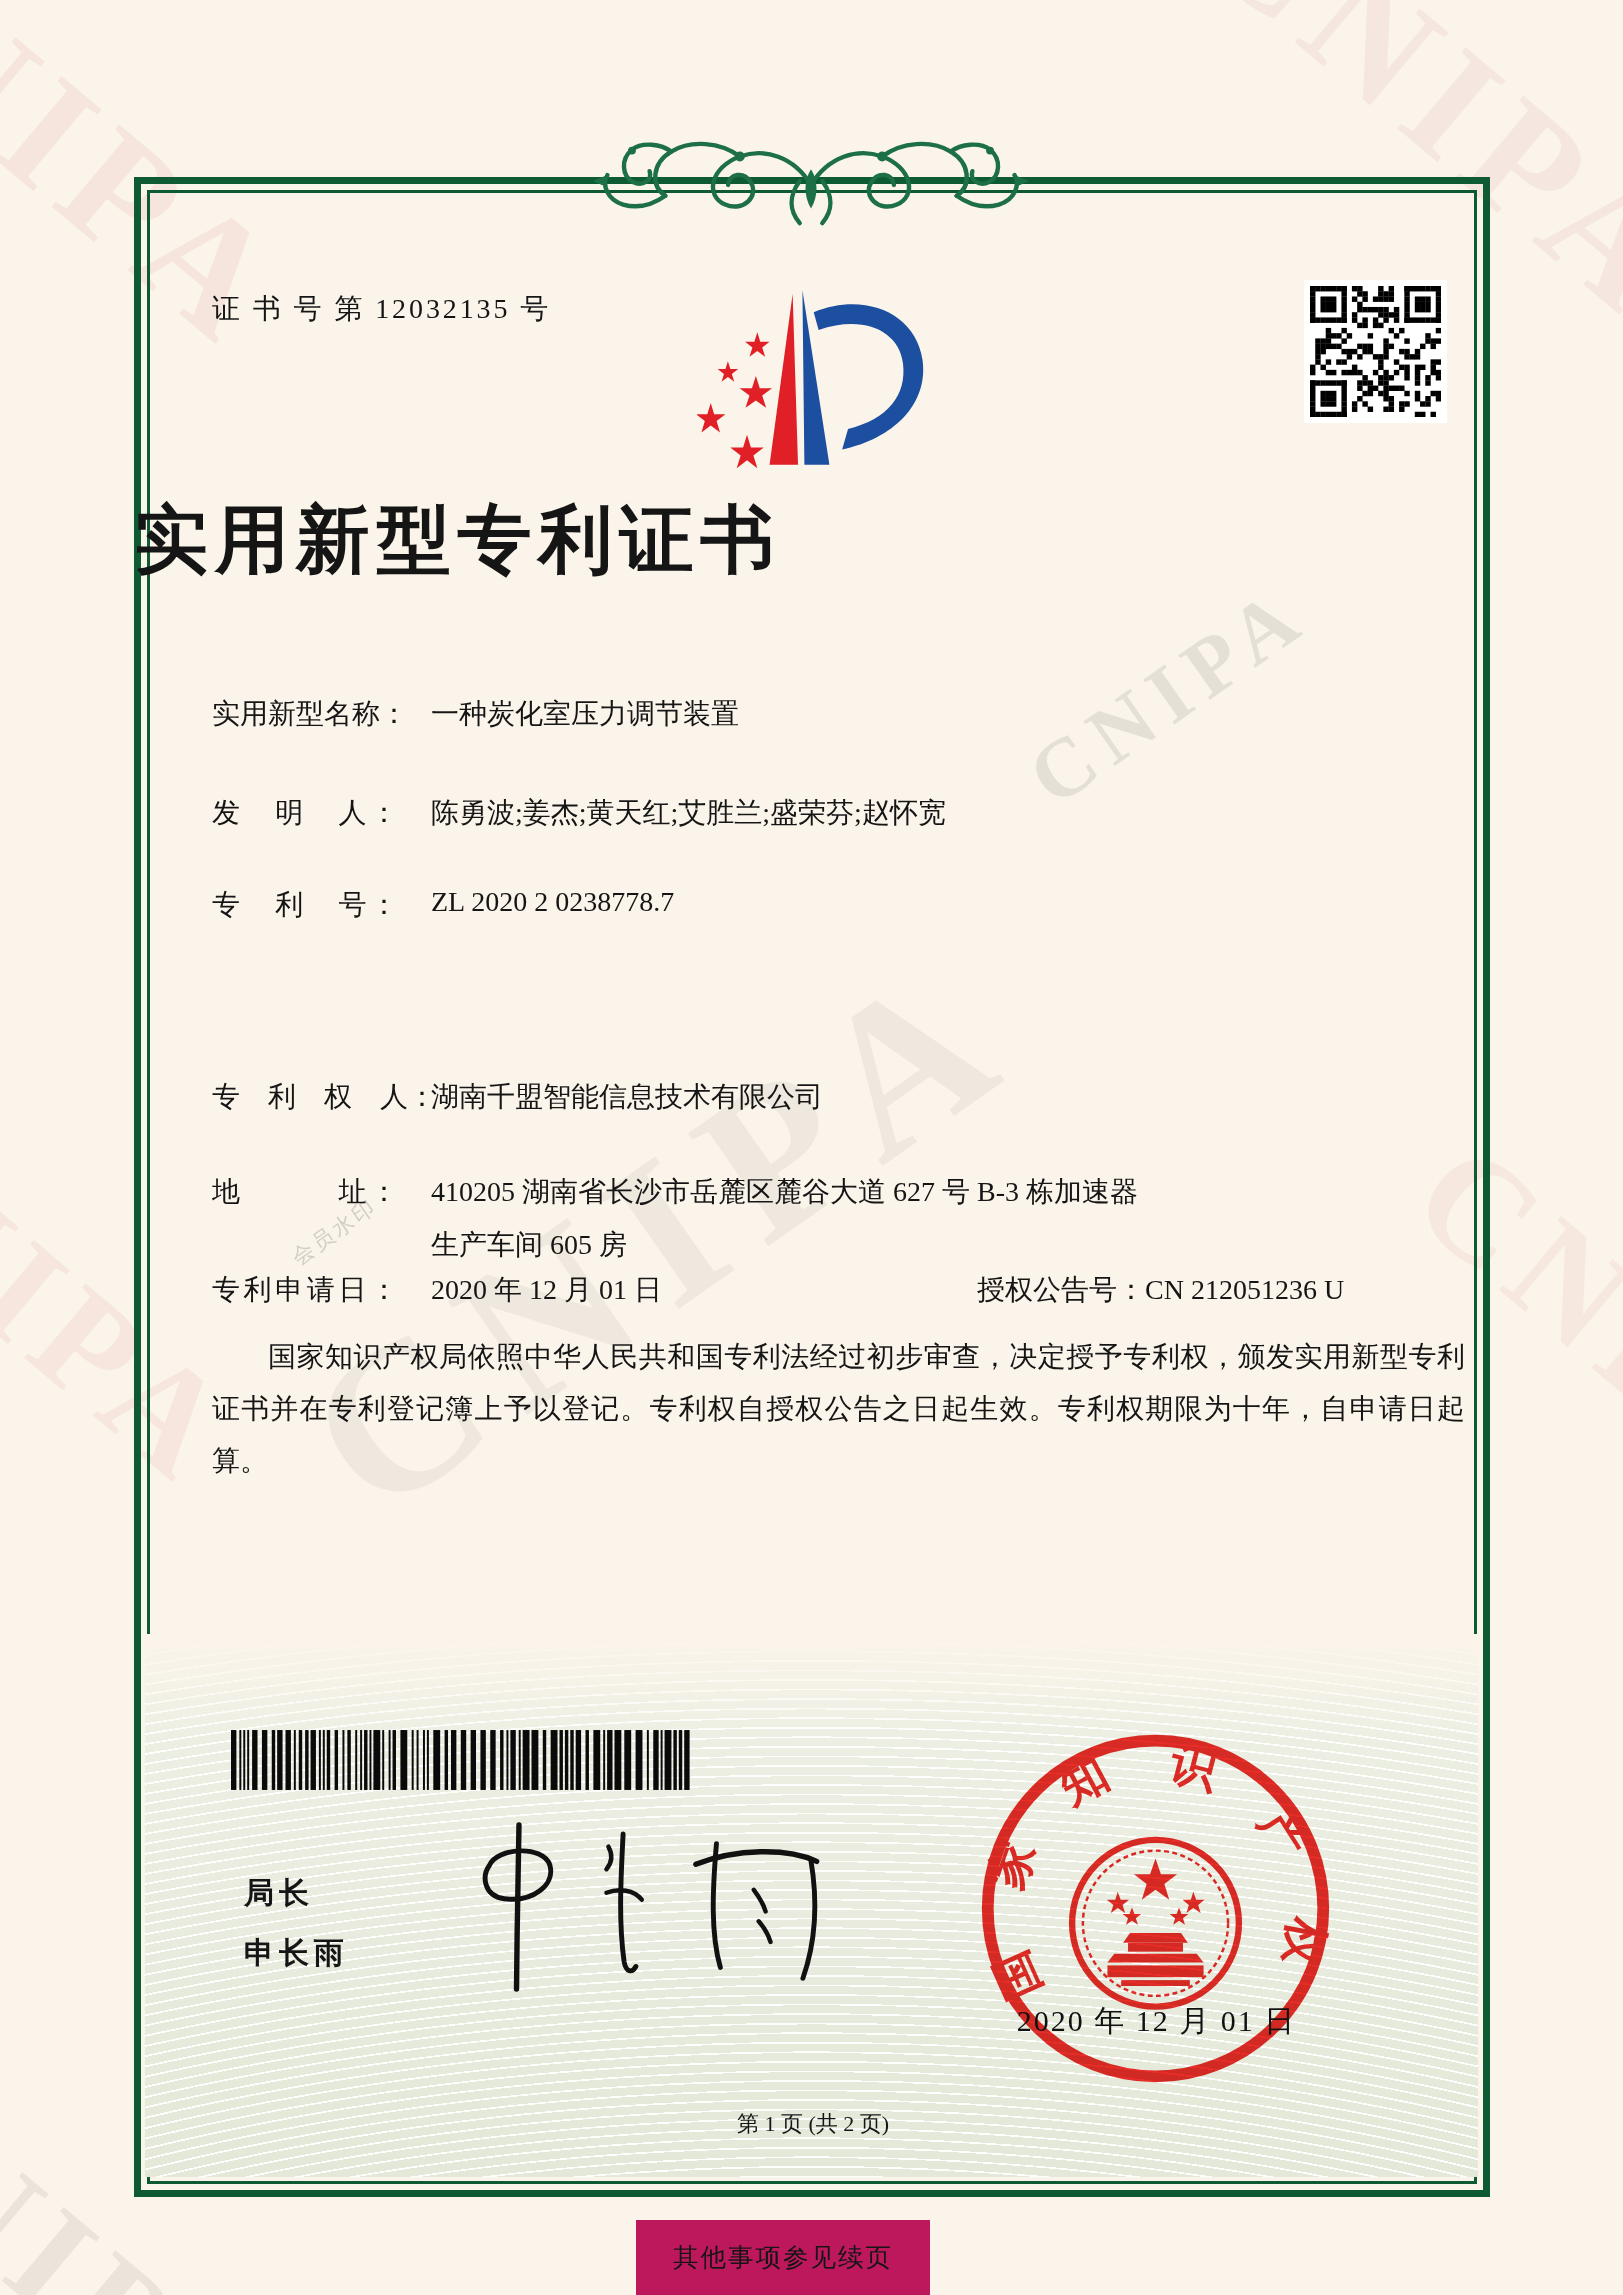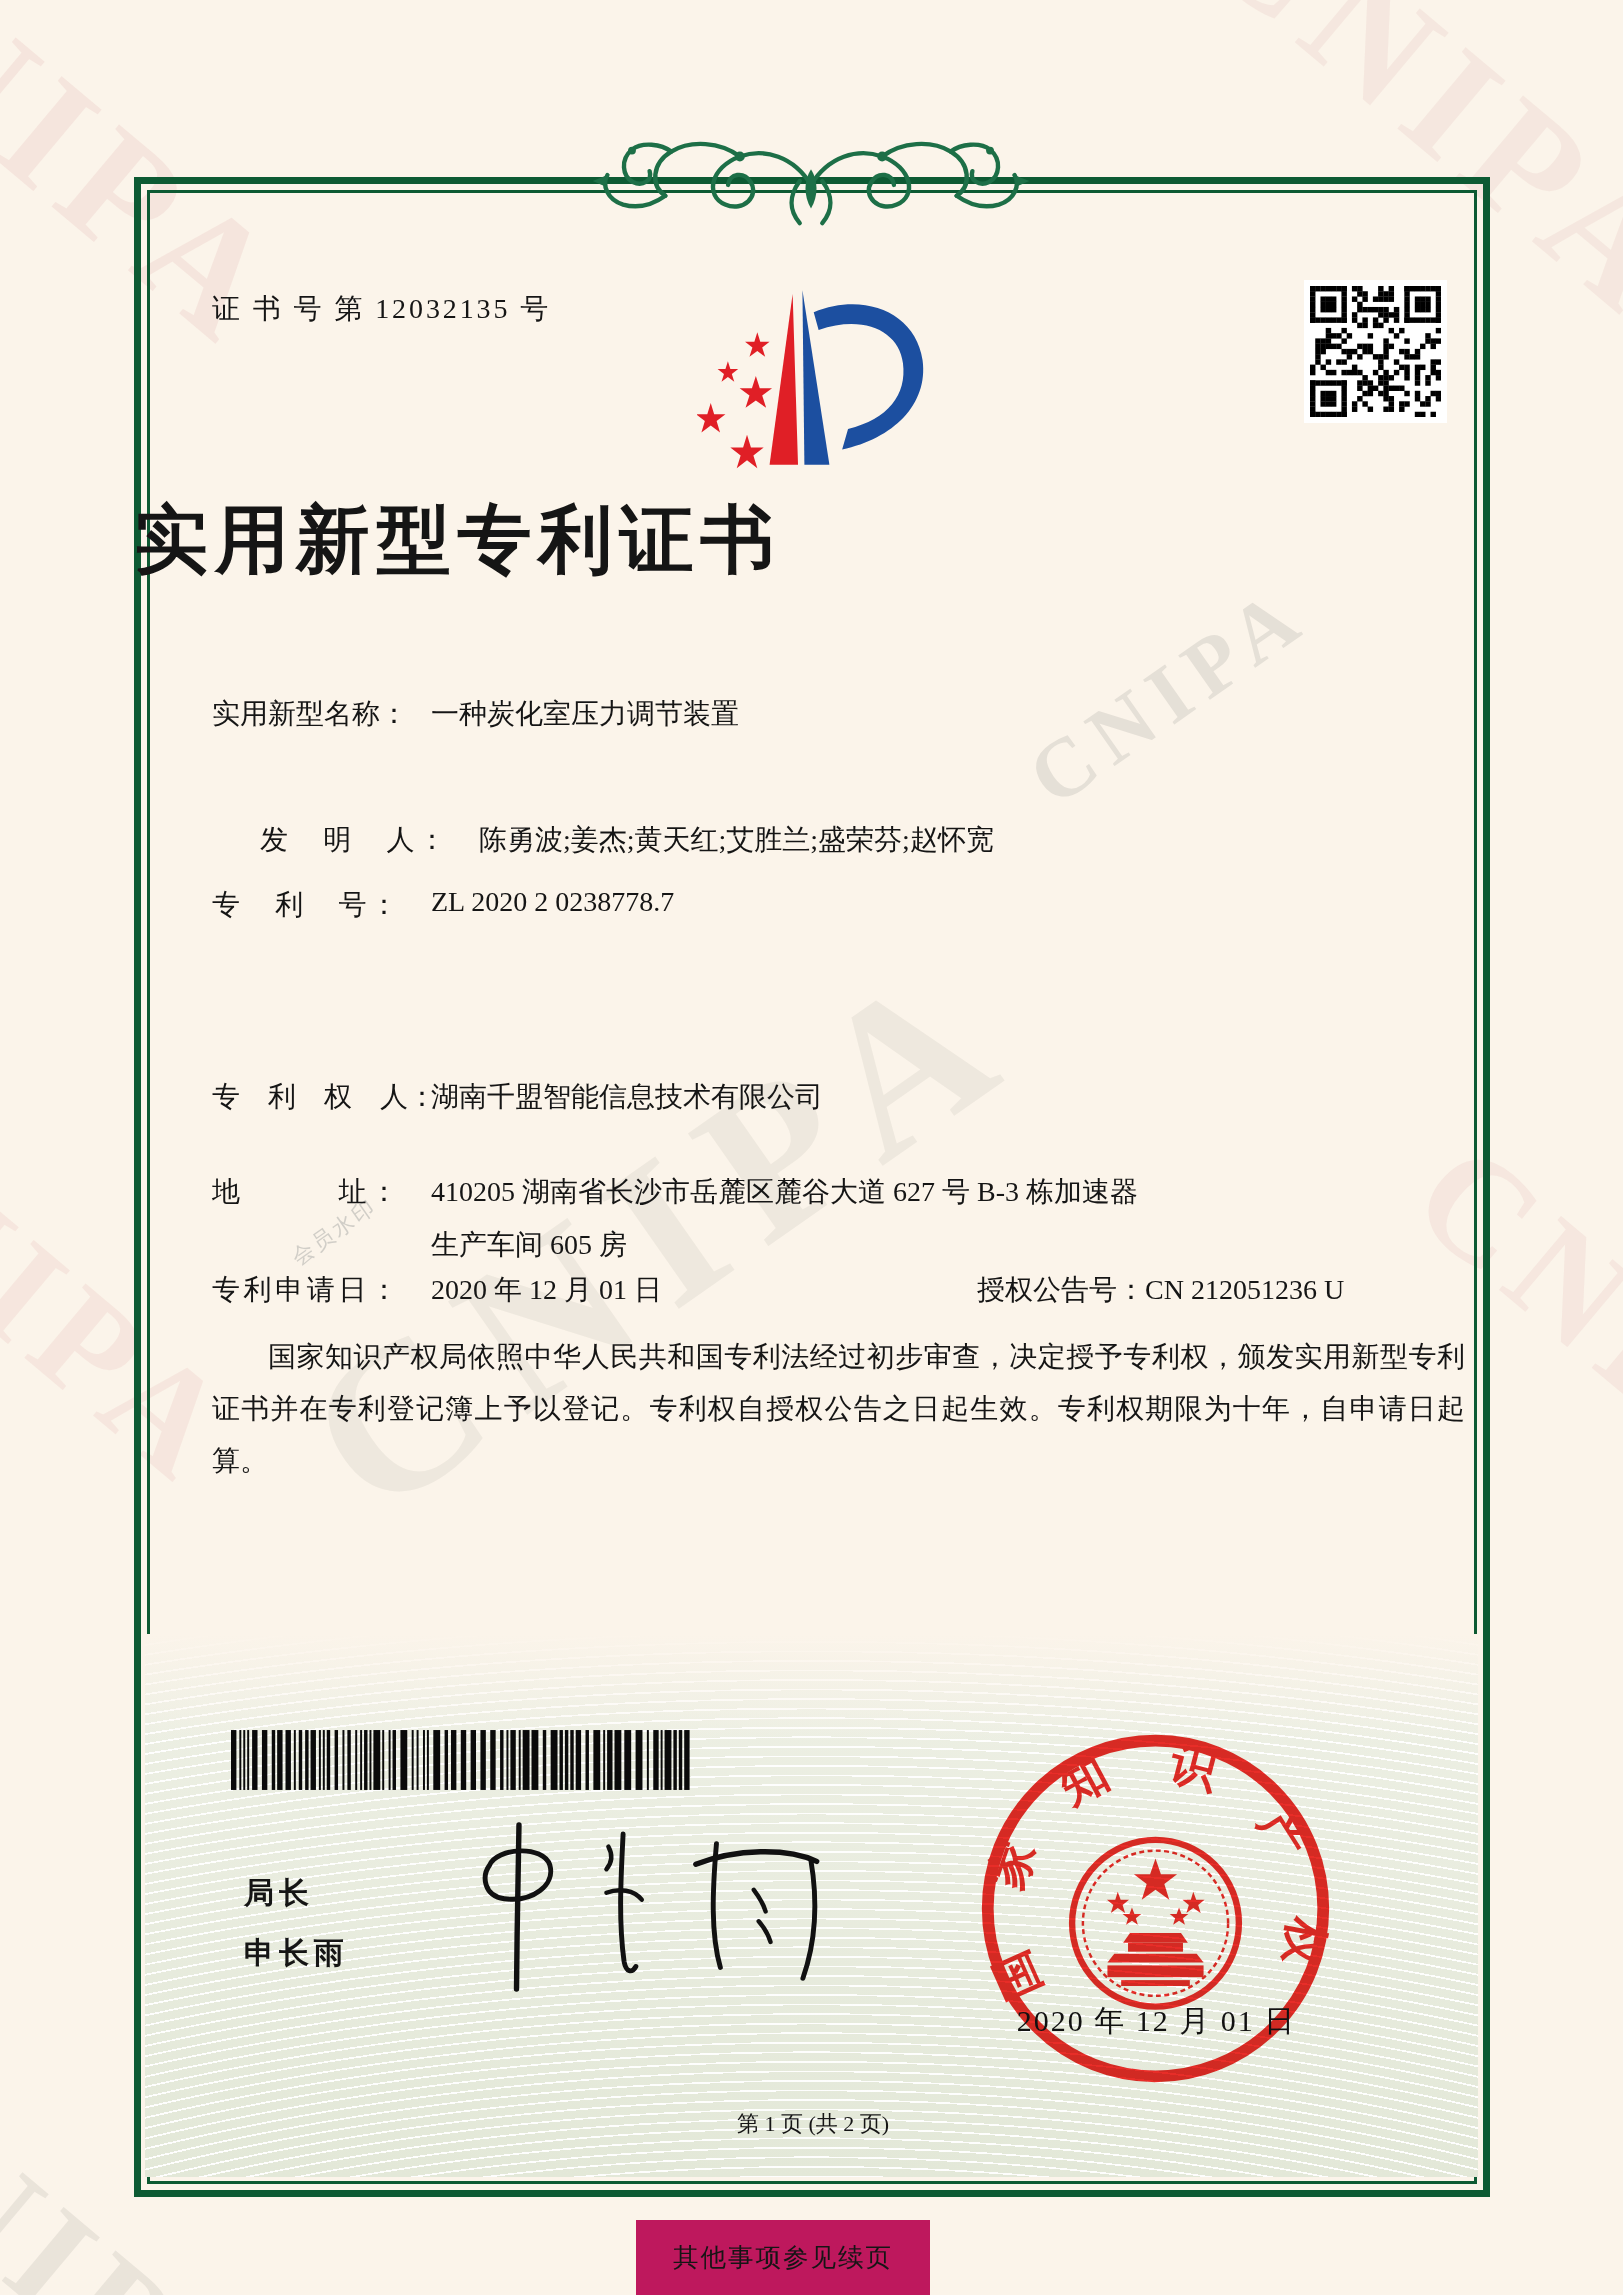--- a/index.html
+++ b/index.html
@@ -445,7 +445,7 @@
   <div class="row" style="top:695px;">
     <span class="lbl">实用新型名称：</span><span class="val">一种炭化室压力调节装置</span>
   </div>
-  <div class="row" style="top:821px;margin-left:48px;">
+  <div class="row" style="top:794px;">
     <span class="lbl">发　明　人：</span><span class="val">陈勇波;姜杰;黄天红;艾胜兰;盛荣芬;赵怀宽</span>
   </div>
   <div class="row" style="top:886px;">

